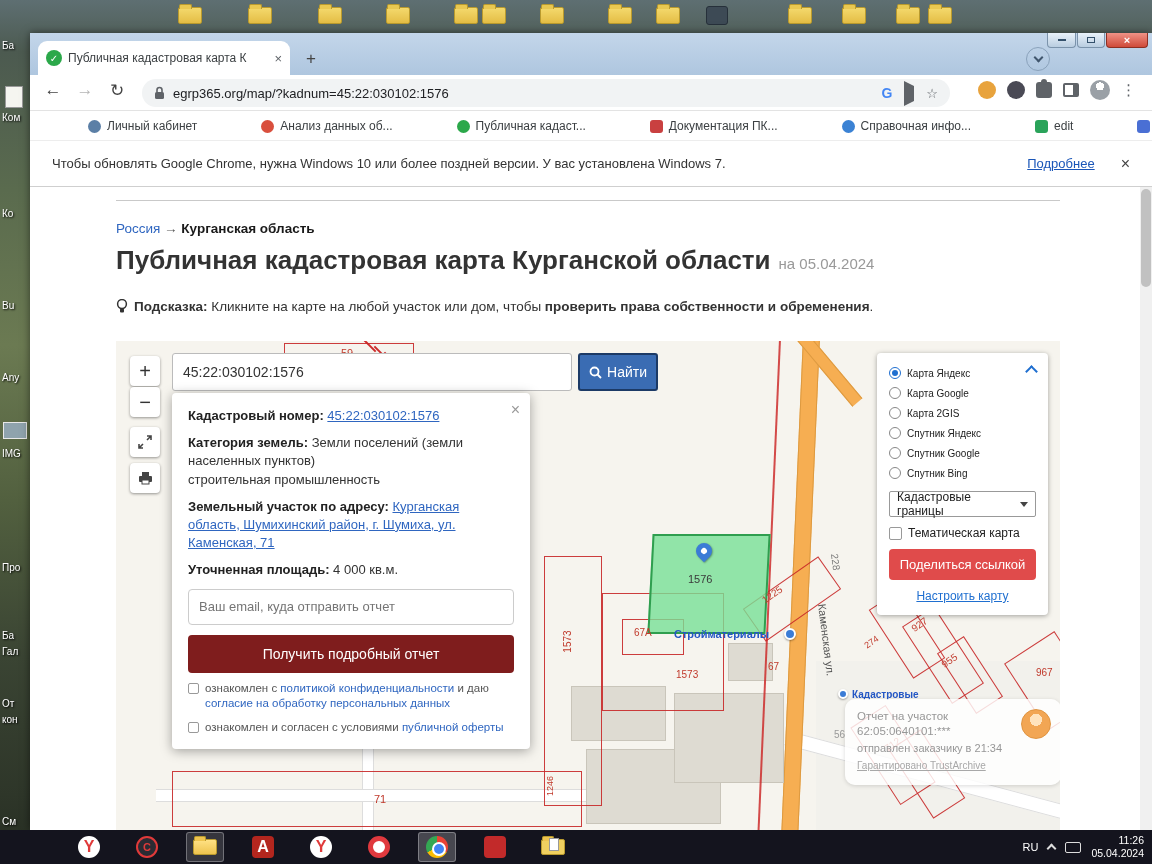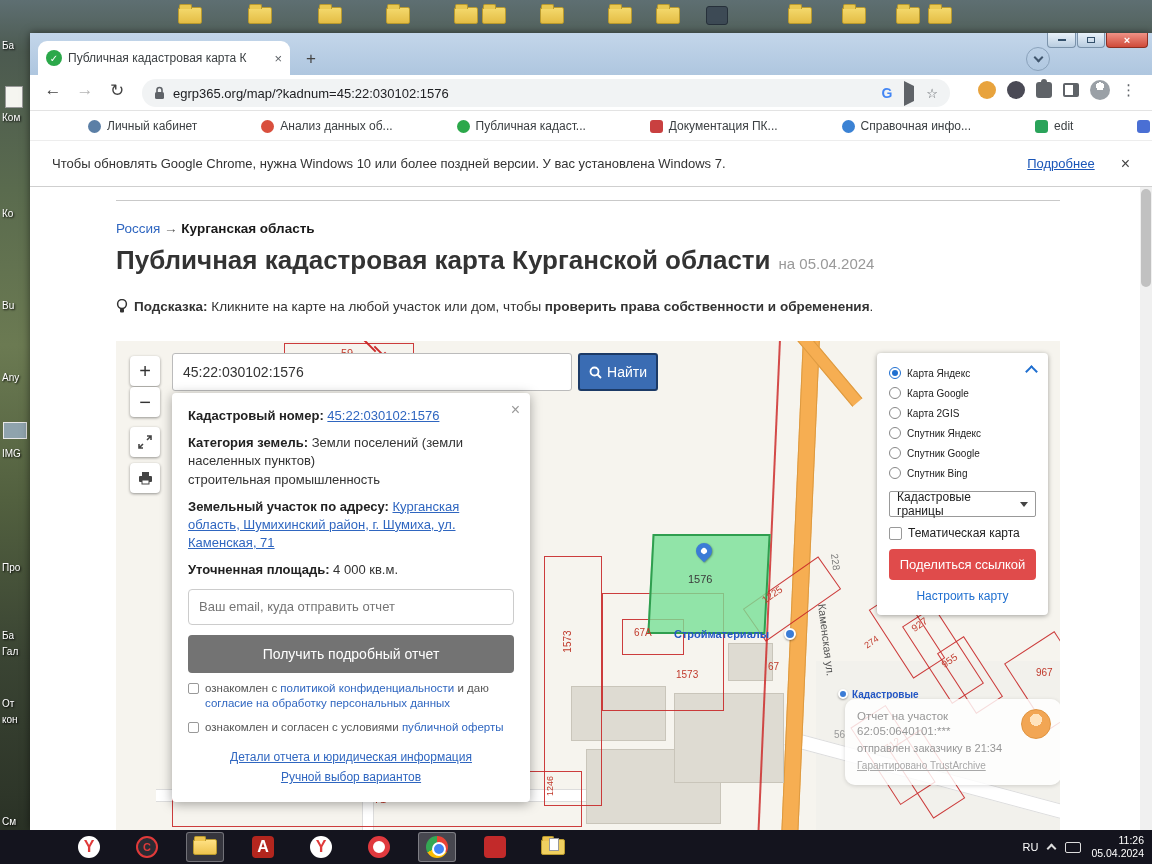--- a/index.html
+++ b/index.html
@@ -112,7 +112,7 @@
   .seltri { width:0; height:0; border-top:5px solid #444; border-left:4px solid transparent; border-right:4px solid transparent; }
   .lchk { display:flex; align-items:center; gap:6px; font-size:12px; color:#222; margin-top:9px; }
   .sharebtn { width:100%; height:31px; margin-top:9px; background:#e04b4b; border:none; border-radius:4px; color:#fff; font-size:13px; font-family:"Liberation Sans",sans-serif; }
-  .configure { display:block; text-align:center; margin-top:9px; font-size:12px; color:#1f6fd0; }
+  .configure { display:block; text-align:center; margin-top:9px; font-size:12px; color:#1f6fd0; text-decoration:underline; }
 
   .toast { position:absolute; left:729px; top:358px; width:216px; height:86px; background:rgba(255,255,255,.82); border-radius:10px; padding:10px 12px; color:#979797; box-shadow:0 1px 4px rgba(0,0,0,.15); }
   .toast .t1 { font-size:11.5px; line-height:1.3; width:150px; }

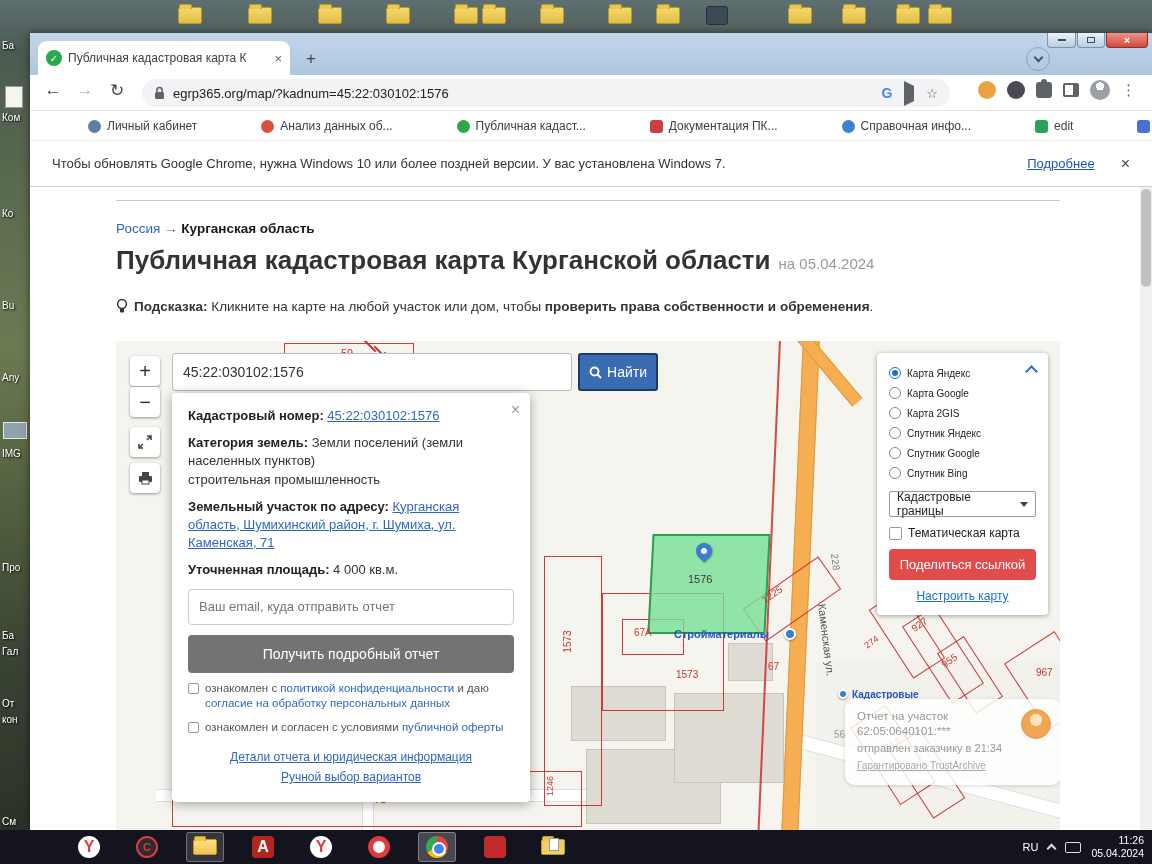--- a/index.html
+++ b/index.html
@@ -96,7 +96,7 @@
   .popup a { color:#2f66c0; text-decoration:underline; }
   .prow { margin-bottom:9px; }
   .email { width:100%; height:36px; border:1px solid #ccc; border-radius:4px; padding:0 10px; font-size:13px; font-family:"Liberation Sans",sans-serif; color:#333; }
-  .getreport { width:100%; height:38px; margin-top:10px; background:#737373; border:none; border-radius:4px; color:#fff; font-size:14px; font-family:"Liberation Sans",sans-serif; }
+  .getreport { width:100%; height:38px; margin-top:10px; background:#7f1d1d; border:none; border-radius:4px; color:#fff; font-size:14px; font-family:"Liberation Sans",sans-serif; }
   .chkrow { display:flex; gap:6px; font-size:11.5px; color:#555; margin-top:8px; line-height:1.35; }
   .chk { width:11px; height:11px; border:1px solid #999; border-radius:2px; background:#fff; flex:none; margin-top:2px; }
   .chkrow a { text-decoration:none; }

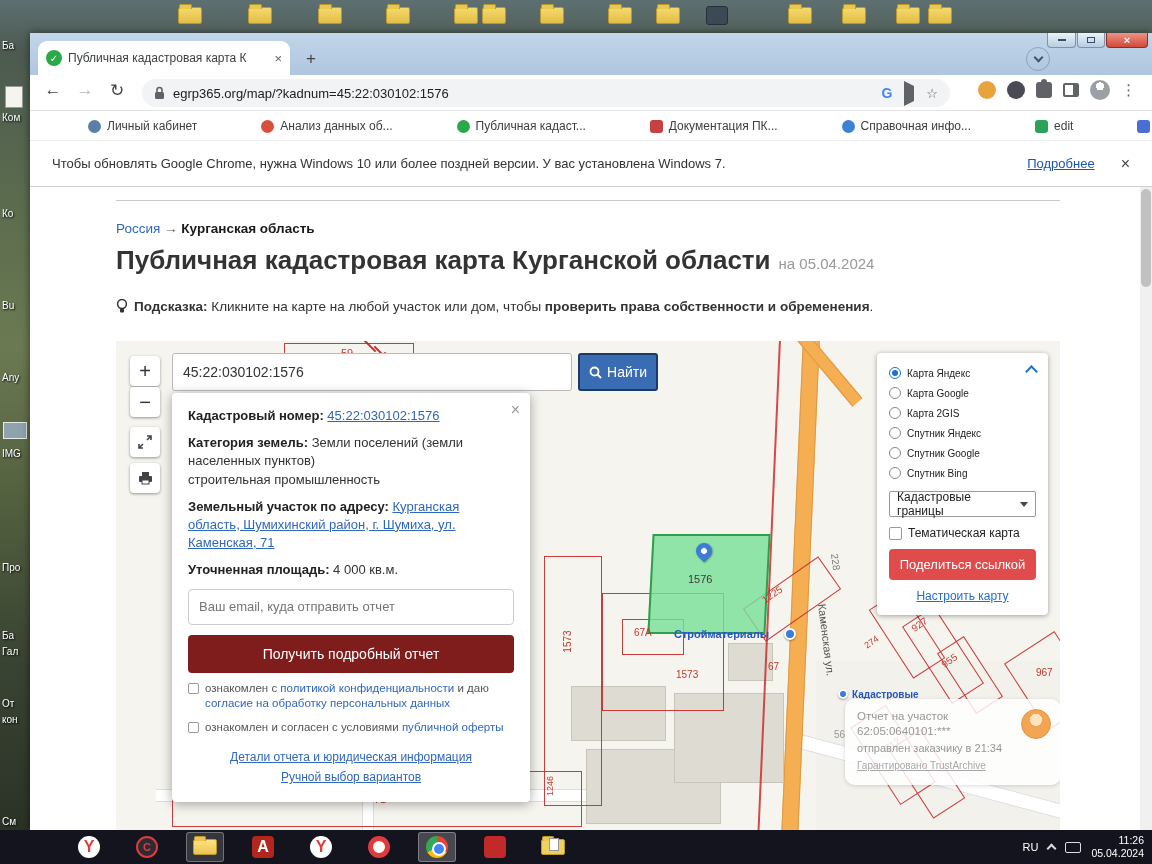--- a/index.html
+++ b/index.html
@@ -373,10 +373,6 @@
           <span class="chk"></span>
           <span><span>ознакомлен и согласен с условиями </span><a style="text-decoration:none">публичной оферты</a></span>
         </div>
-        <div class="plinks">
-          <a>Детали отчета и юридическая информация</a><br>
-          <a>Ручной выбор вариантов</a>
-        </div>
       </div>
 
       <div class="layers">

